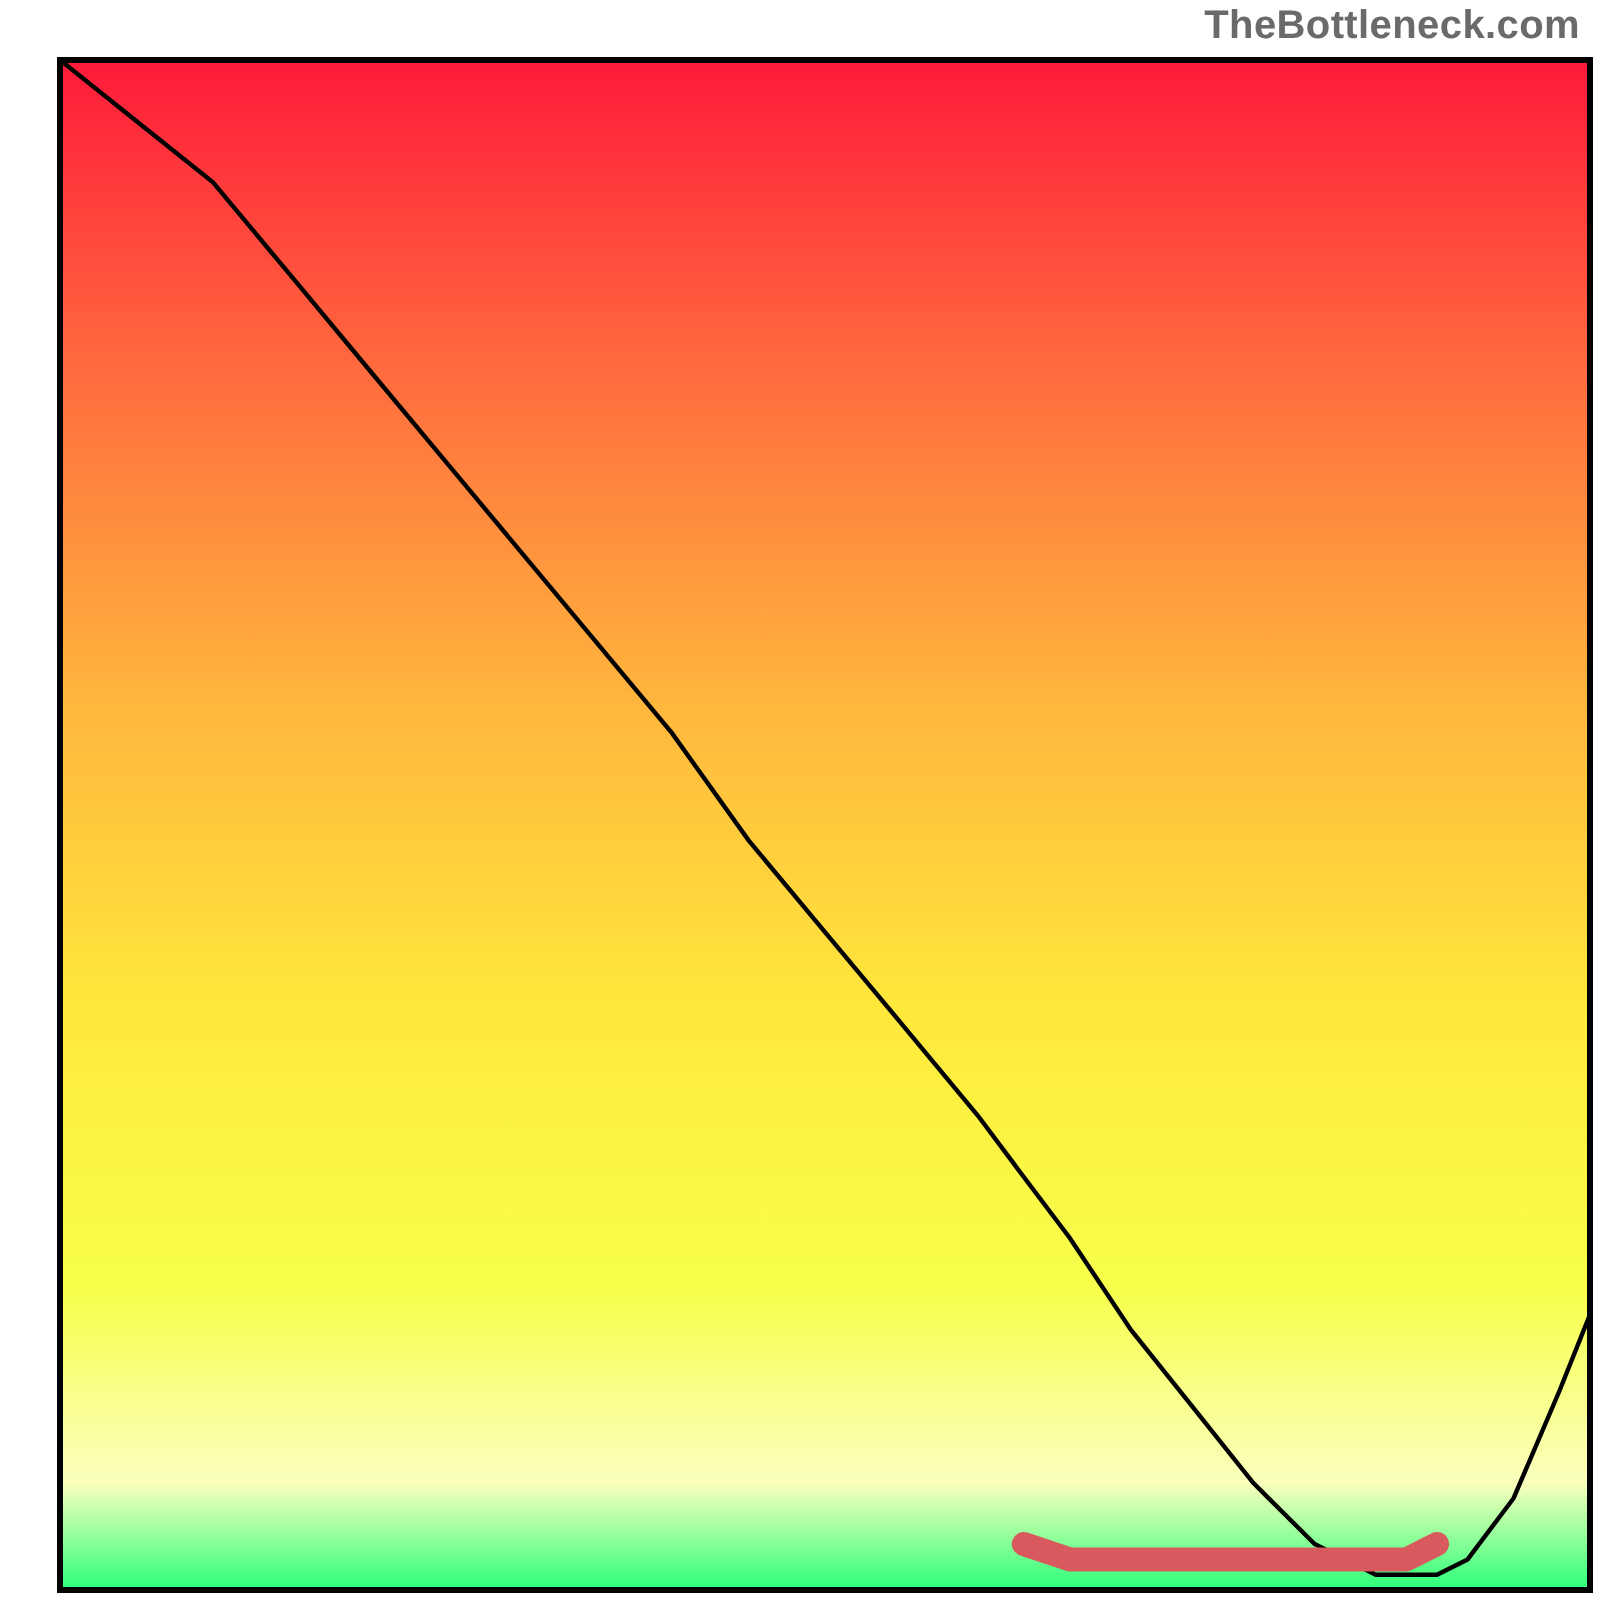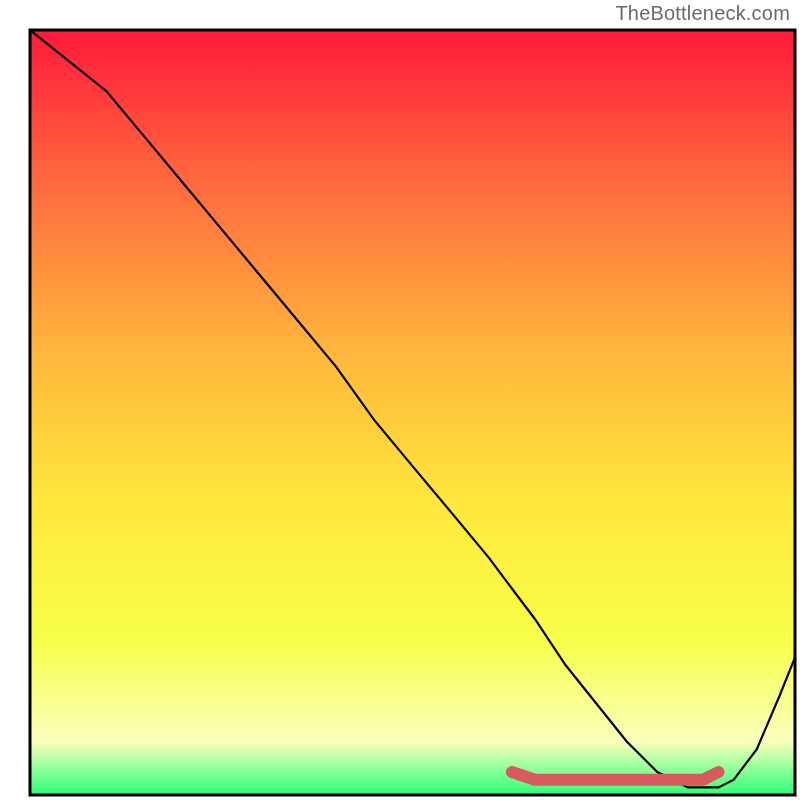--- a/index.html
+++ b/index.html
@@ -22,7 +22,7 @@
     right: 10px;
     color: #6a6a6a;
     font-size: 20px;
-    font-weight: normal;
+    font-weight: bold;
     letter-spacing: 0.2px;
     z-index: 5;
   }

